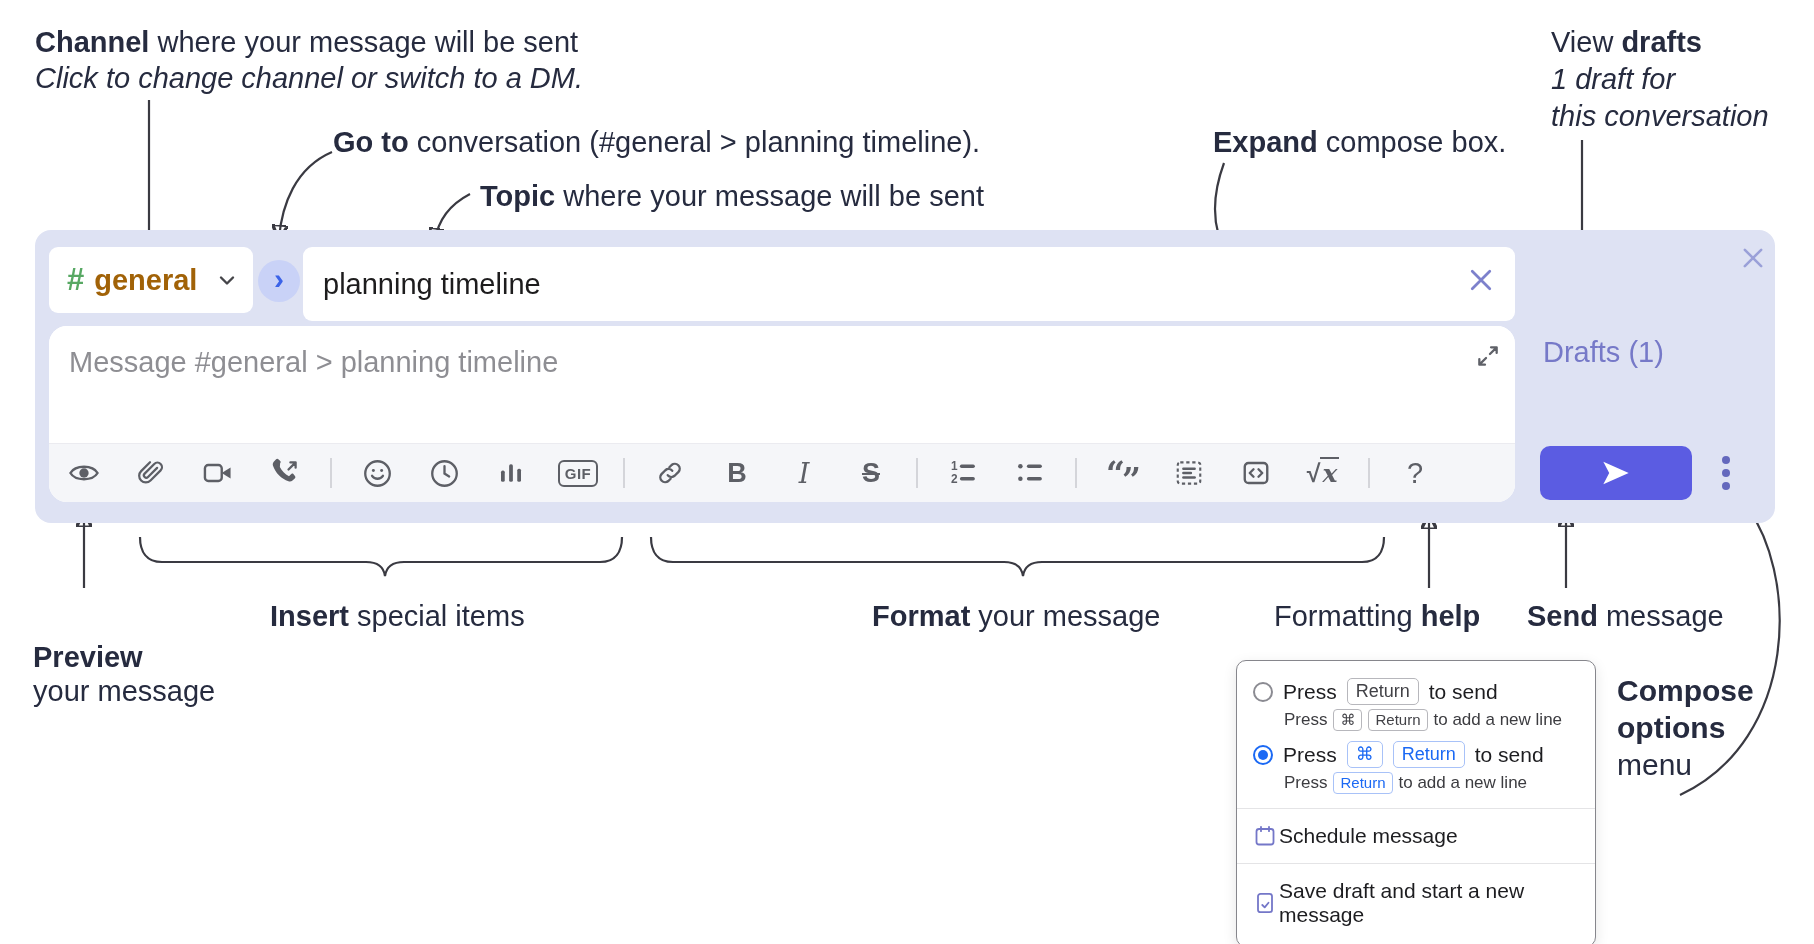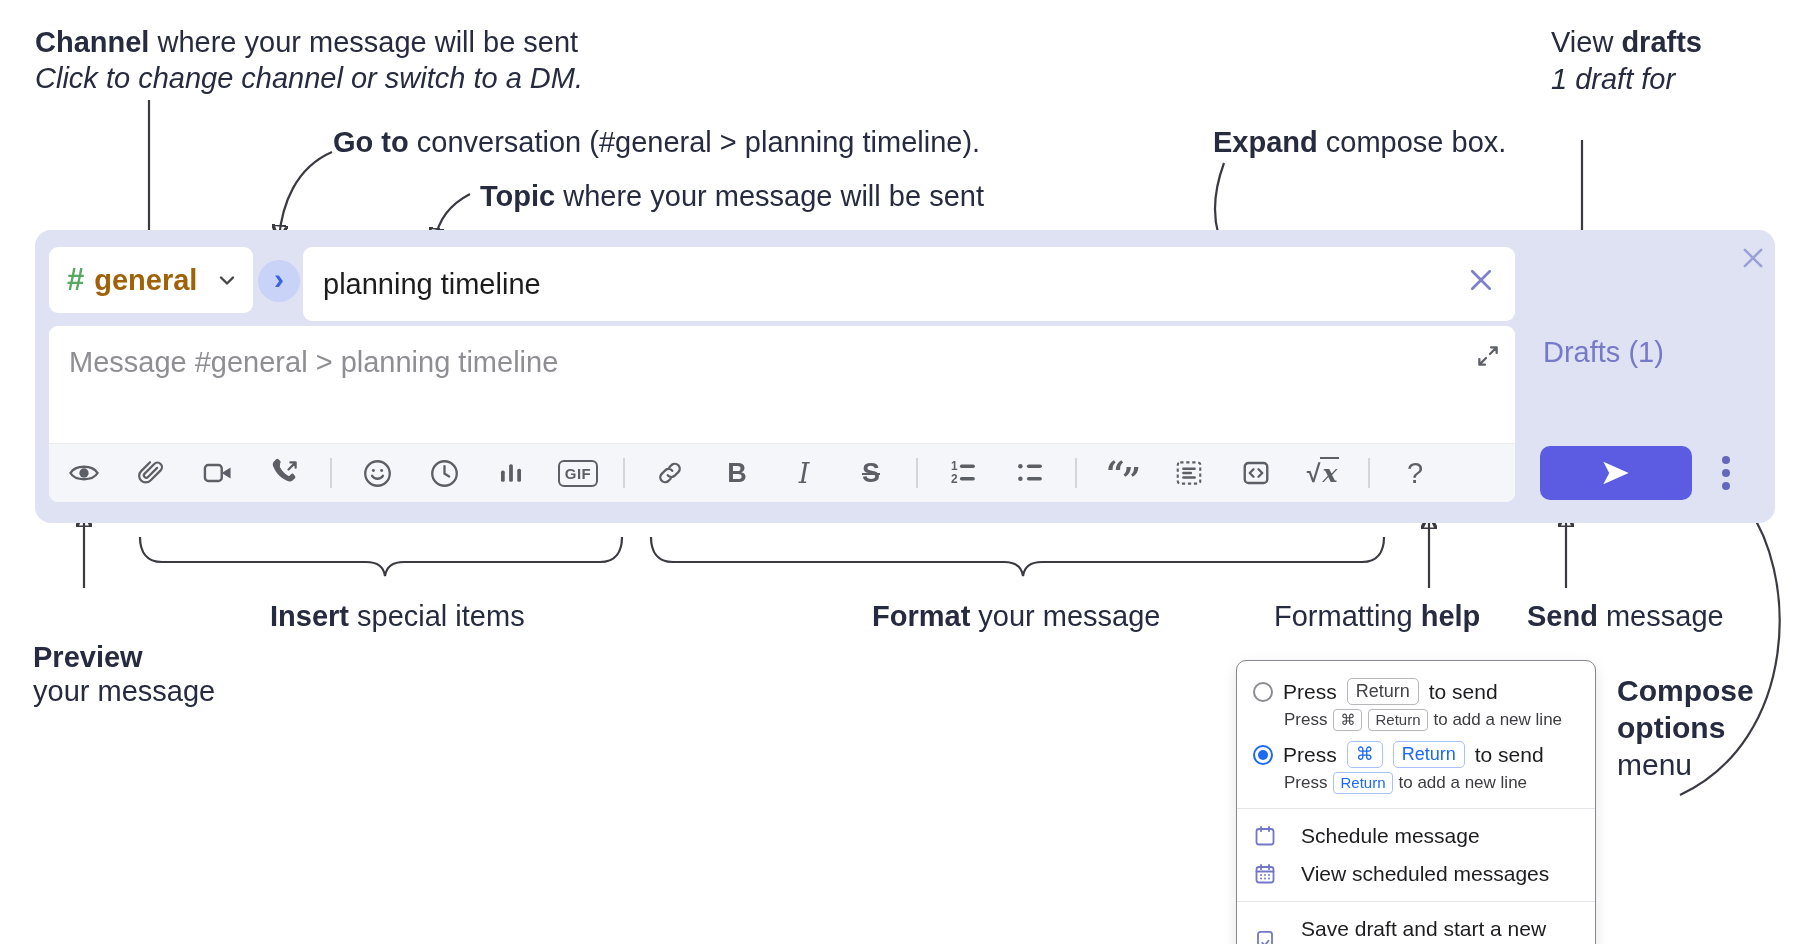--- a/index.html
+++ b/index.html
@@ -119,6 +119,7 @@
   <div class="abs ann" style="left:1551px; top:24px; line-height:37px;">
     <div><span>View </span><b>drafts</b></div>
     <div><i>1 draft for</i></div>
+    <div><i>this conversation</i></div>
   </div>
 
   <div class="abs panel"></div>

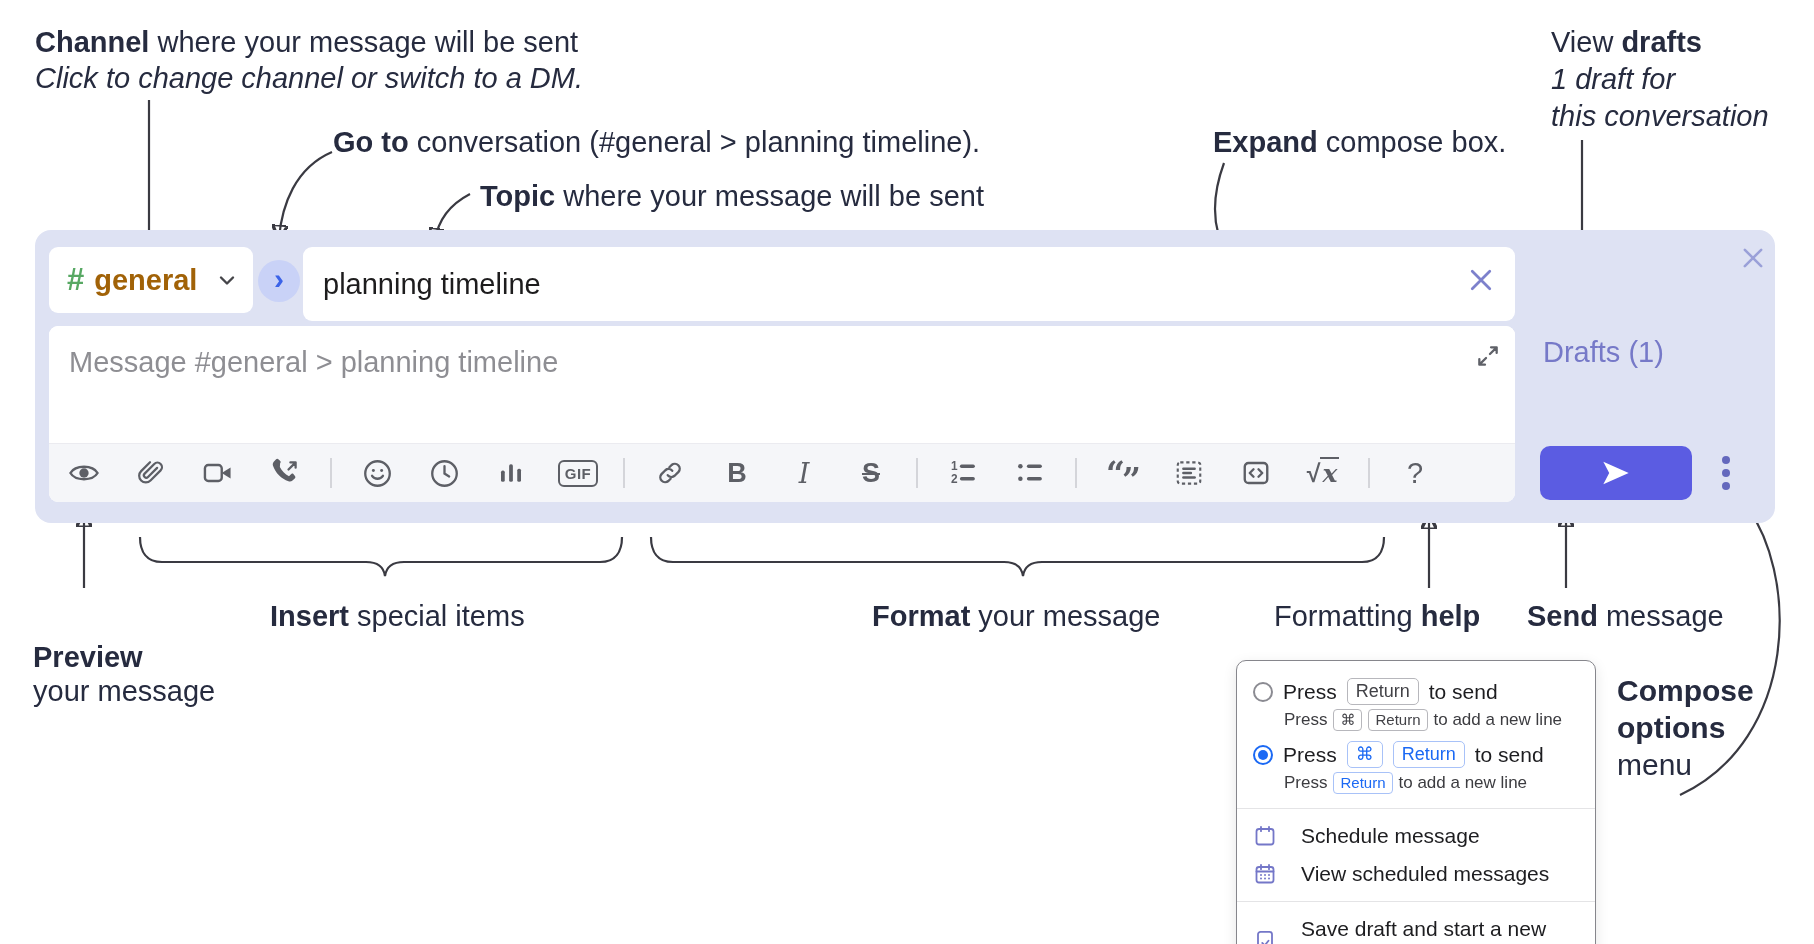--- a/index.html
+++ b/index.html
@@ -33,7 +33,7 @@
   .topic-clear { left:1462px; top:262px; width:38px; height:36px; color:#7d81cc; }
   .panel-close { left:1734px; top:240px; width:38px; height:36px; color:#9aa0d8; }
 
-  .message-box { left:49px; top:326px; width:1466px; height:176px; background:#fff; border-radius:9px; overflow:hidden; }
+  .message-box { left:49px; top:326px; width:1466px; height:176px; background:#fff; border-radius:18px; overflow:hidden; }
   .message-input { width:100%; height:117px; border:none; resize:none; outline:none; background:#fff;
                    font-family:"Liberation Sans",sans-serif; font-size:29px; color:#1d1c1d; padding:20px 60px 0 20px; }
   .message-input::placeholder { color:#8e8e93; opacity:1; }

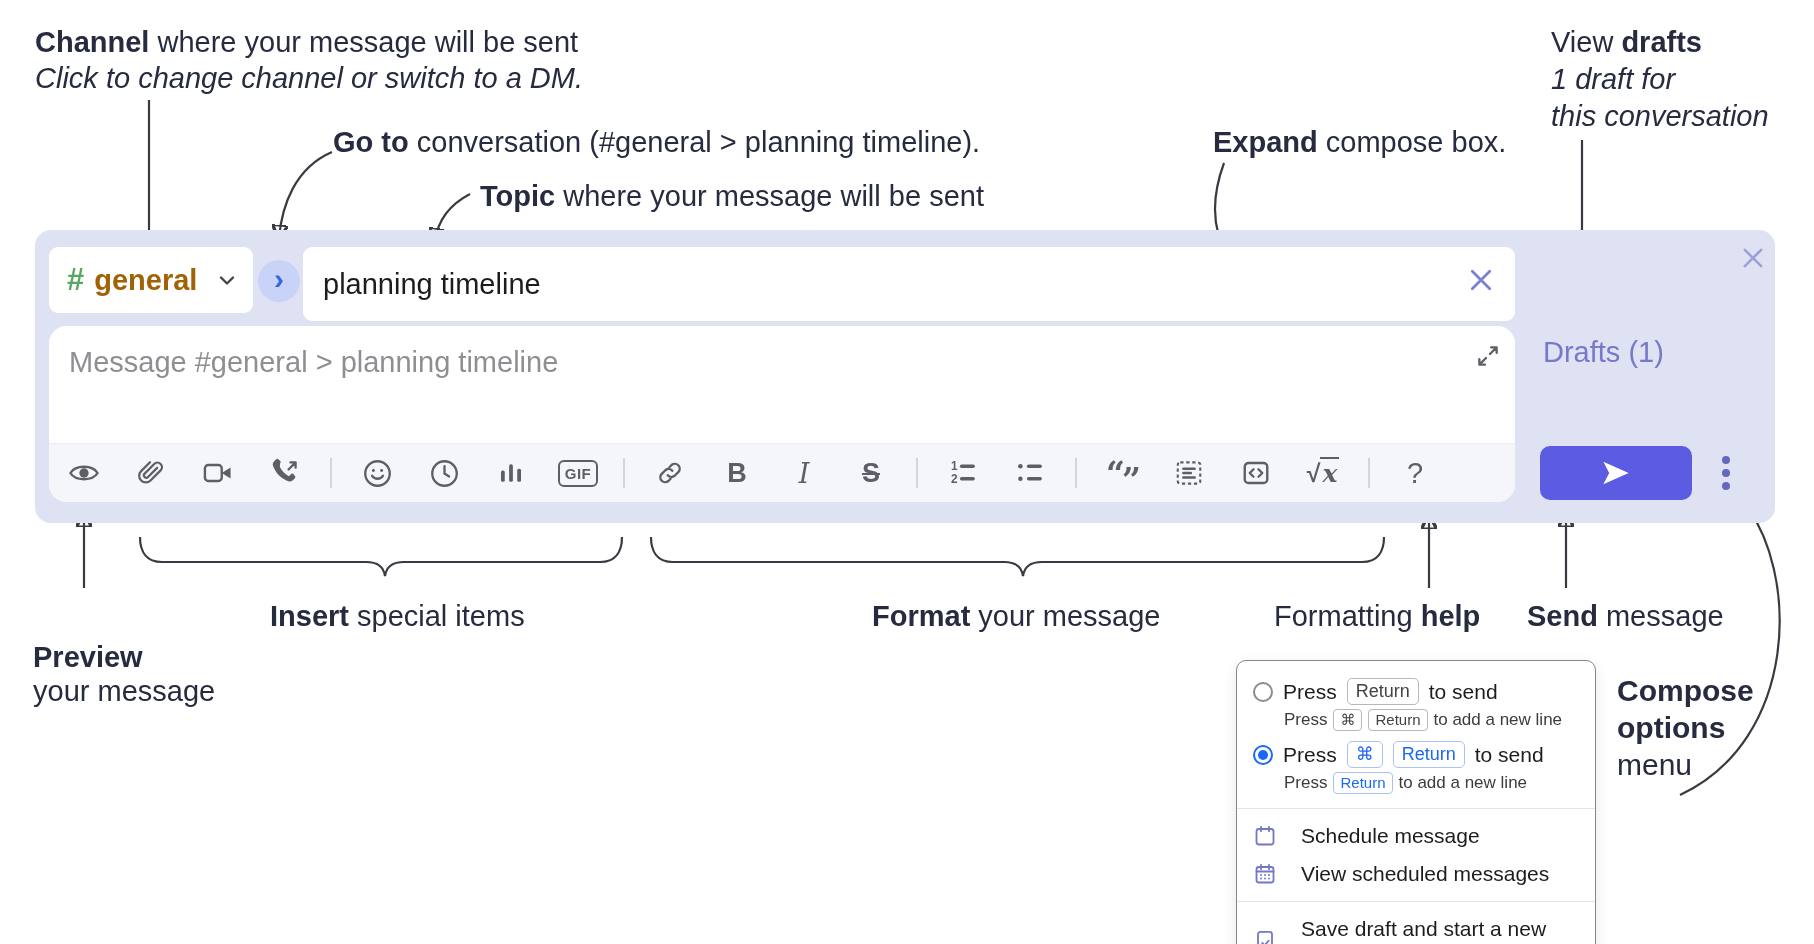--- a/index.html
+++ b/index.html
@@ -76,7 +76,7 @@
   .kc-sub { font-size:15px; line-height:20px; padding:0 6px; border-radius:4px; }
   .kc-blue { border-color:#a8c2f8; color:#1b69f4; }
   .pm-div { border:none; border-top:1px solid #e4e4e6; margin:8px -16px; }
-  .pm-item { display:flex; align-items:center; gap:24px; font-size:21px; color:#1d1d20; padding:7px 0; cursor:pointer; }
+  .pm-item { display:flex; align-items:center; gap:2px; font-size:21px; color:#1d1d20; padding:7px 0; cursor:pointer; }
   .pm-item svg { flex:none; }
 </style>
 </head>

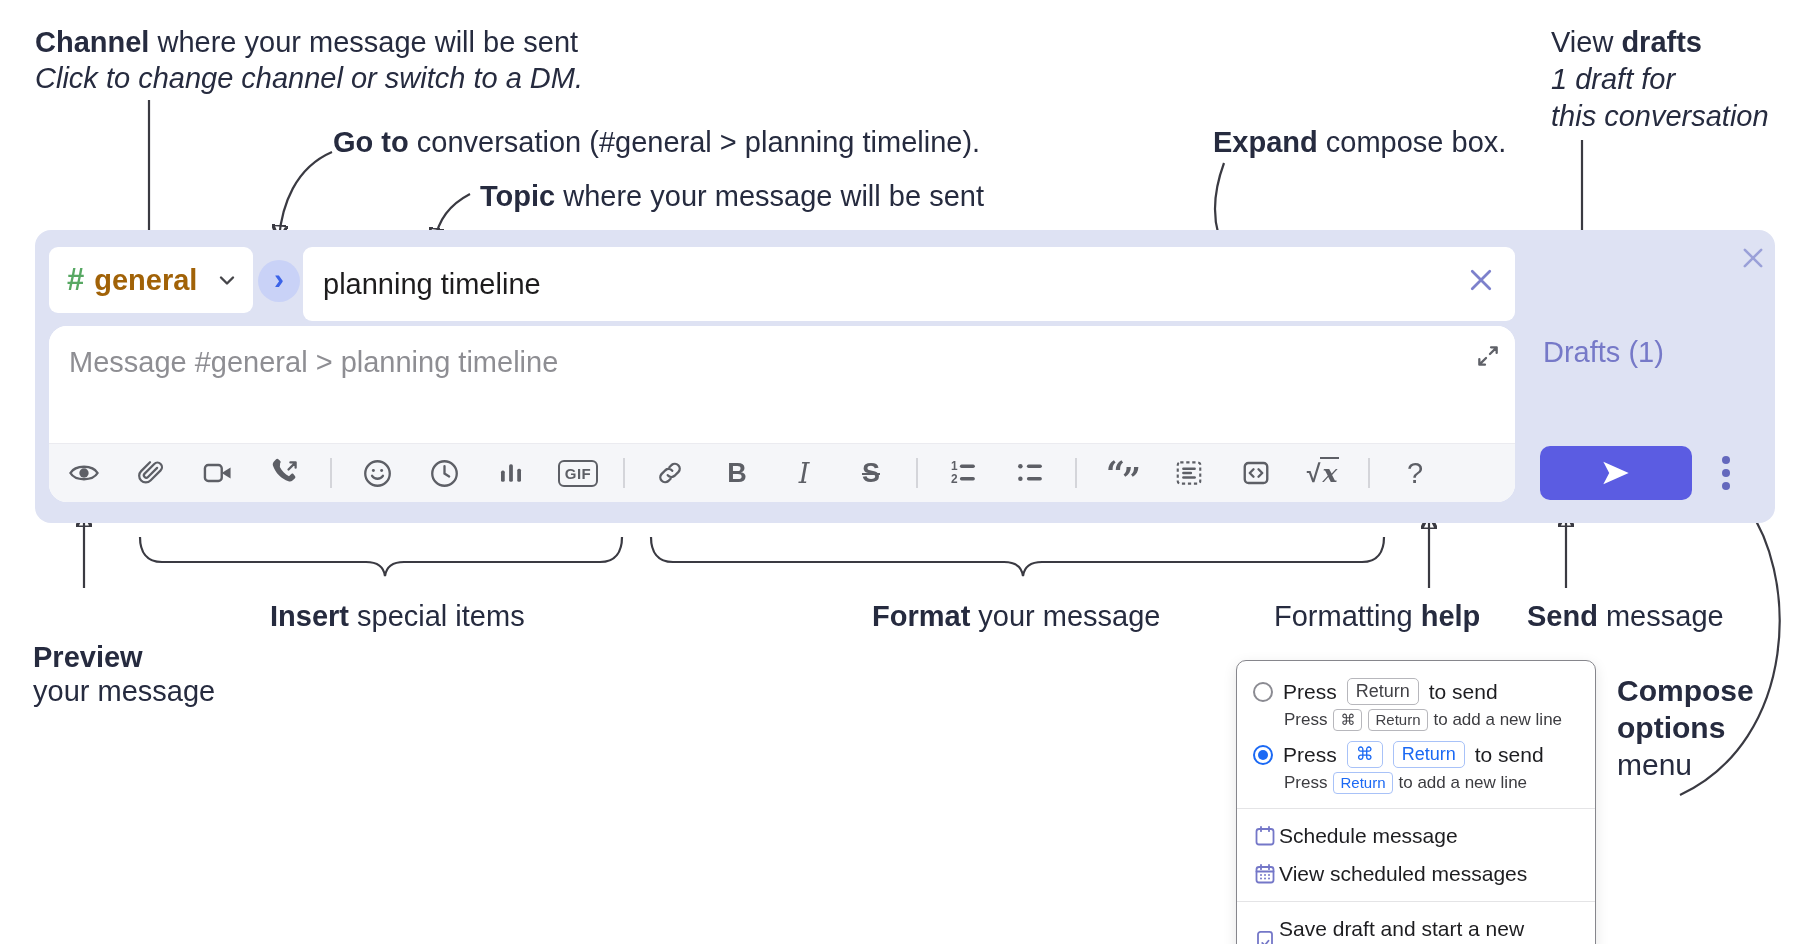--- a/index.html
+++ b/index.html
@@ -355,23 +355,6 @@
       </span>
       <span>Schedule message</span>
     </div>
-    <div class="pm-item">
-      <span style="display:flex;">
-        <svg width="24" height="24" viewBox="0 0 24 24" fill="none" stroke="#7477c8" stroke-width="1.8" stroke-linecap="round">
-            <rect x="3.5" y="5" width="17" height="15.5" rx="2.5"></rect>
-            <path d="M8 2.8v4.4M16 2.8v4.4M3.5 9.5h17"></path>
-            <g fill="#7477c8" stroke="none">
-              <circle cx="8" cy="13" r="1"></circle>
-              <circle cx="12" cy="13" r="1"></circle>
-              <circle cx="16" cy="13" r="1"></circle>
-              <circle cx="8" cy="16.5" r="1"></circle>
-              <circle cx="12" cy="16.5" r="1"></circle>
-              <circle cx="16" cy="16.5" r="1"></circle>
-            </g>
-          </svg>
-      </span>
-      <span>View scheduled messages</span>
-    </div>
     <hr class="pm-div">
     <div class="pm-item">
       <span style="display:flex;">

